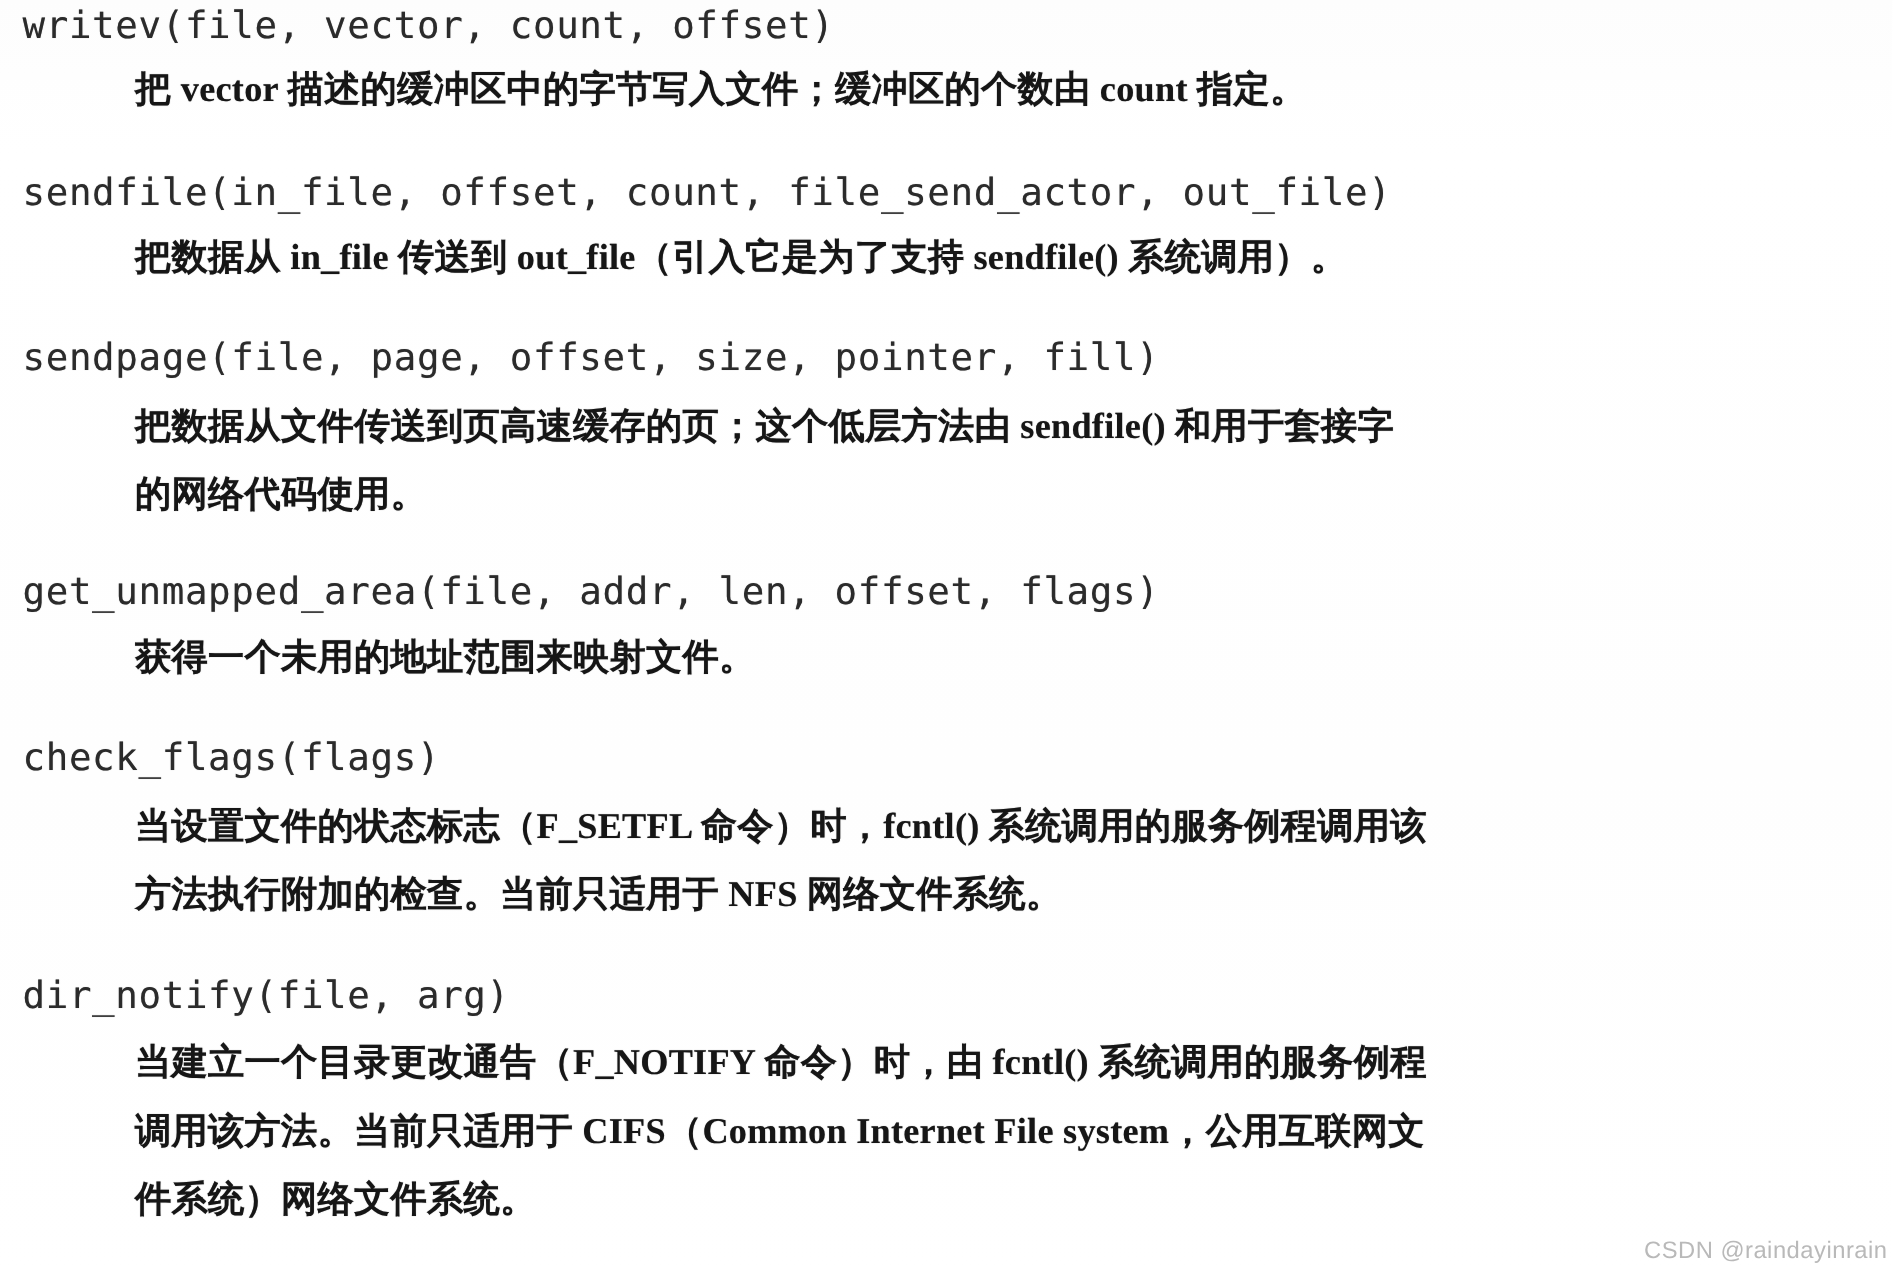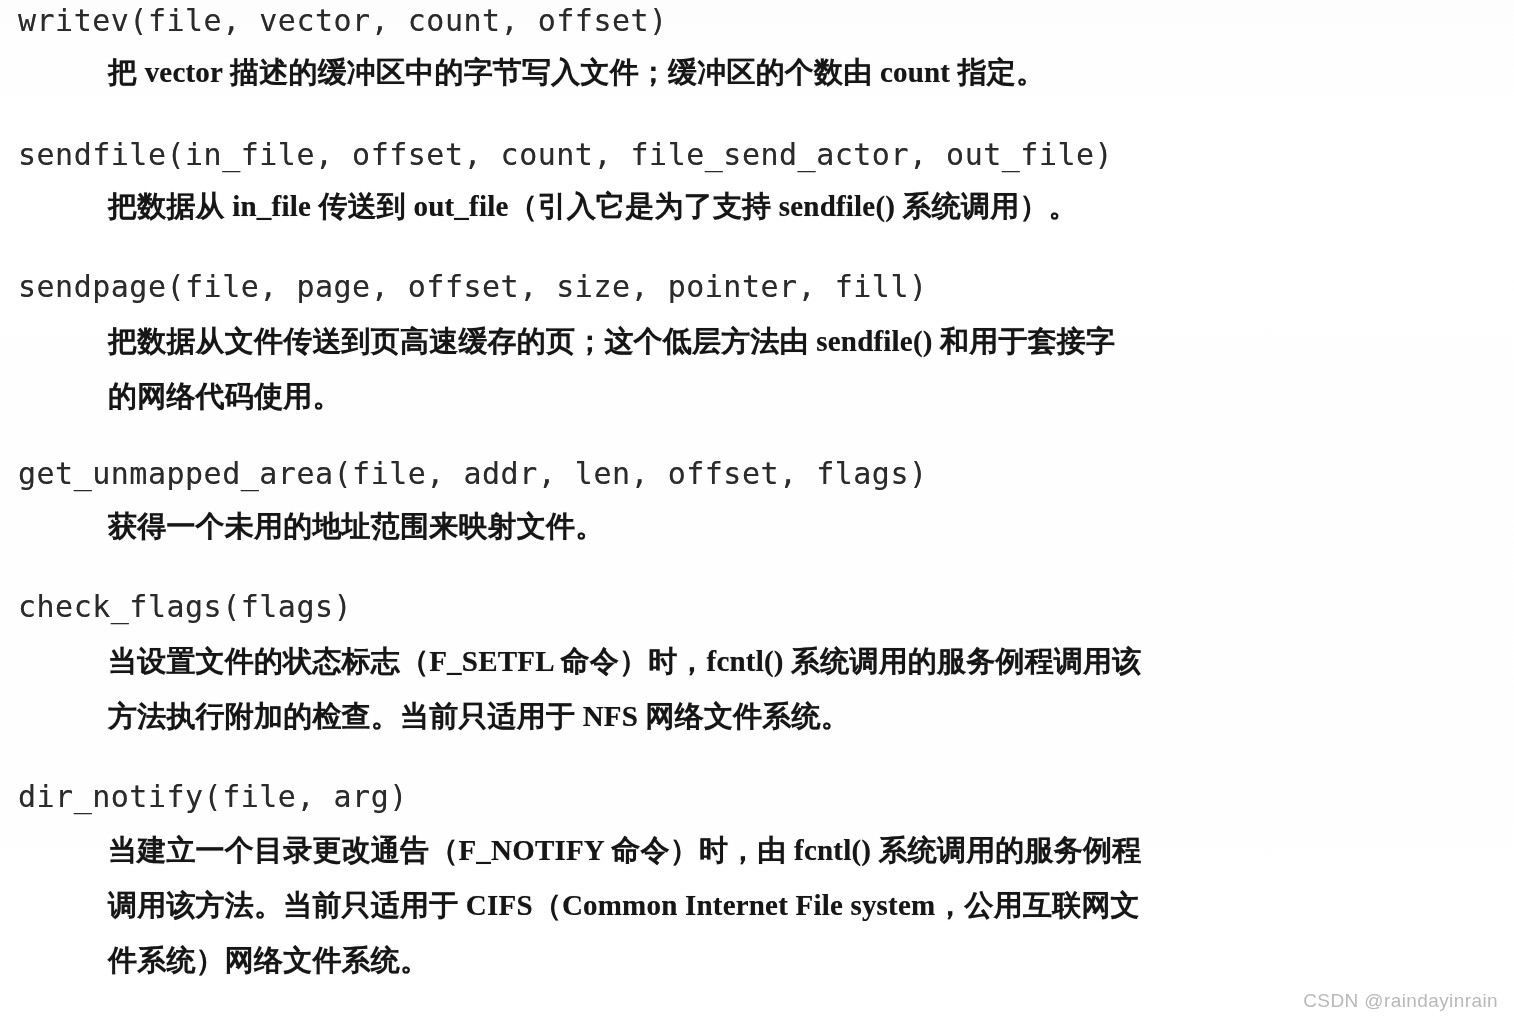--- a/index.html
+++ b/index.html
@@ -70,7 +70,7 @@
 
   .watermark {
     position: absolute;
-    right: 16px;
+    right: 4px;
     bottom: 10px;
     font-family: "Liberation Sans", "DejaVu Sans", sans-serif;
     font-size: 19px;

